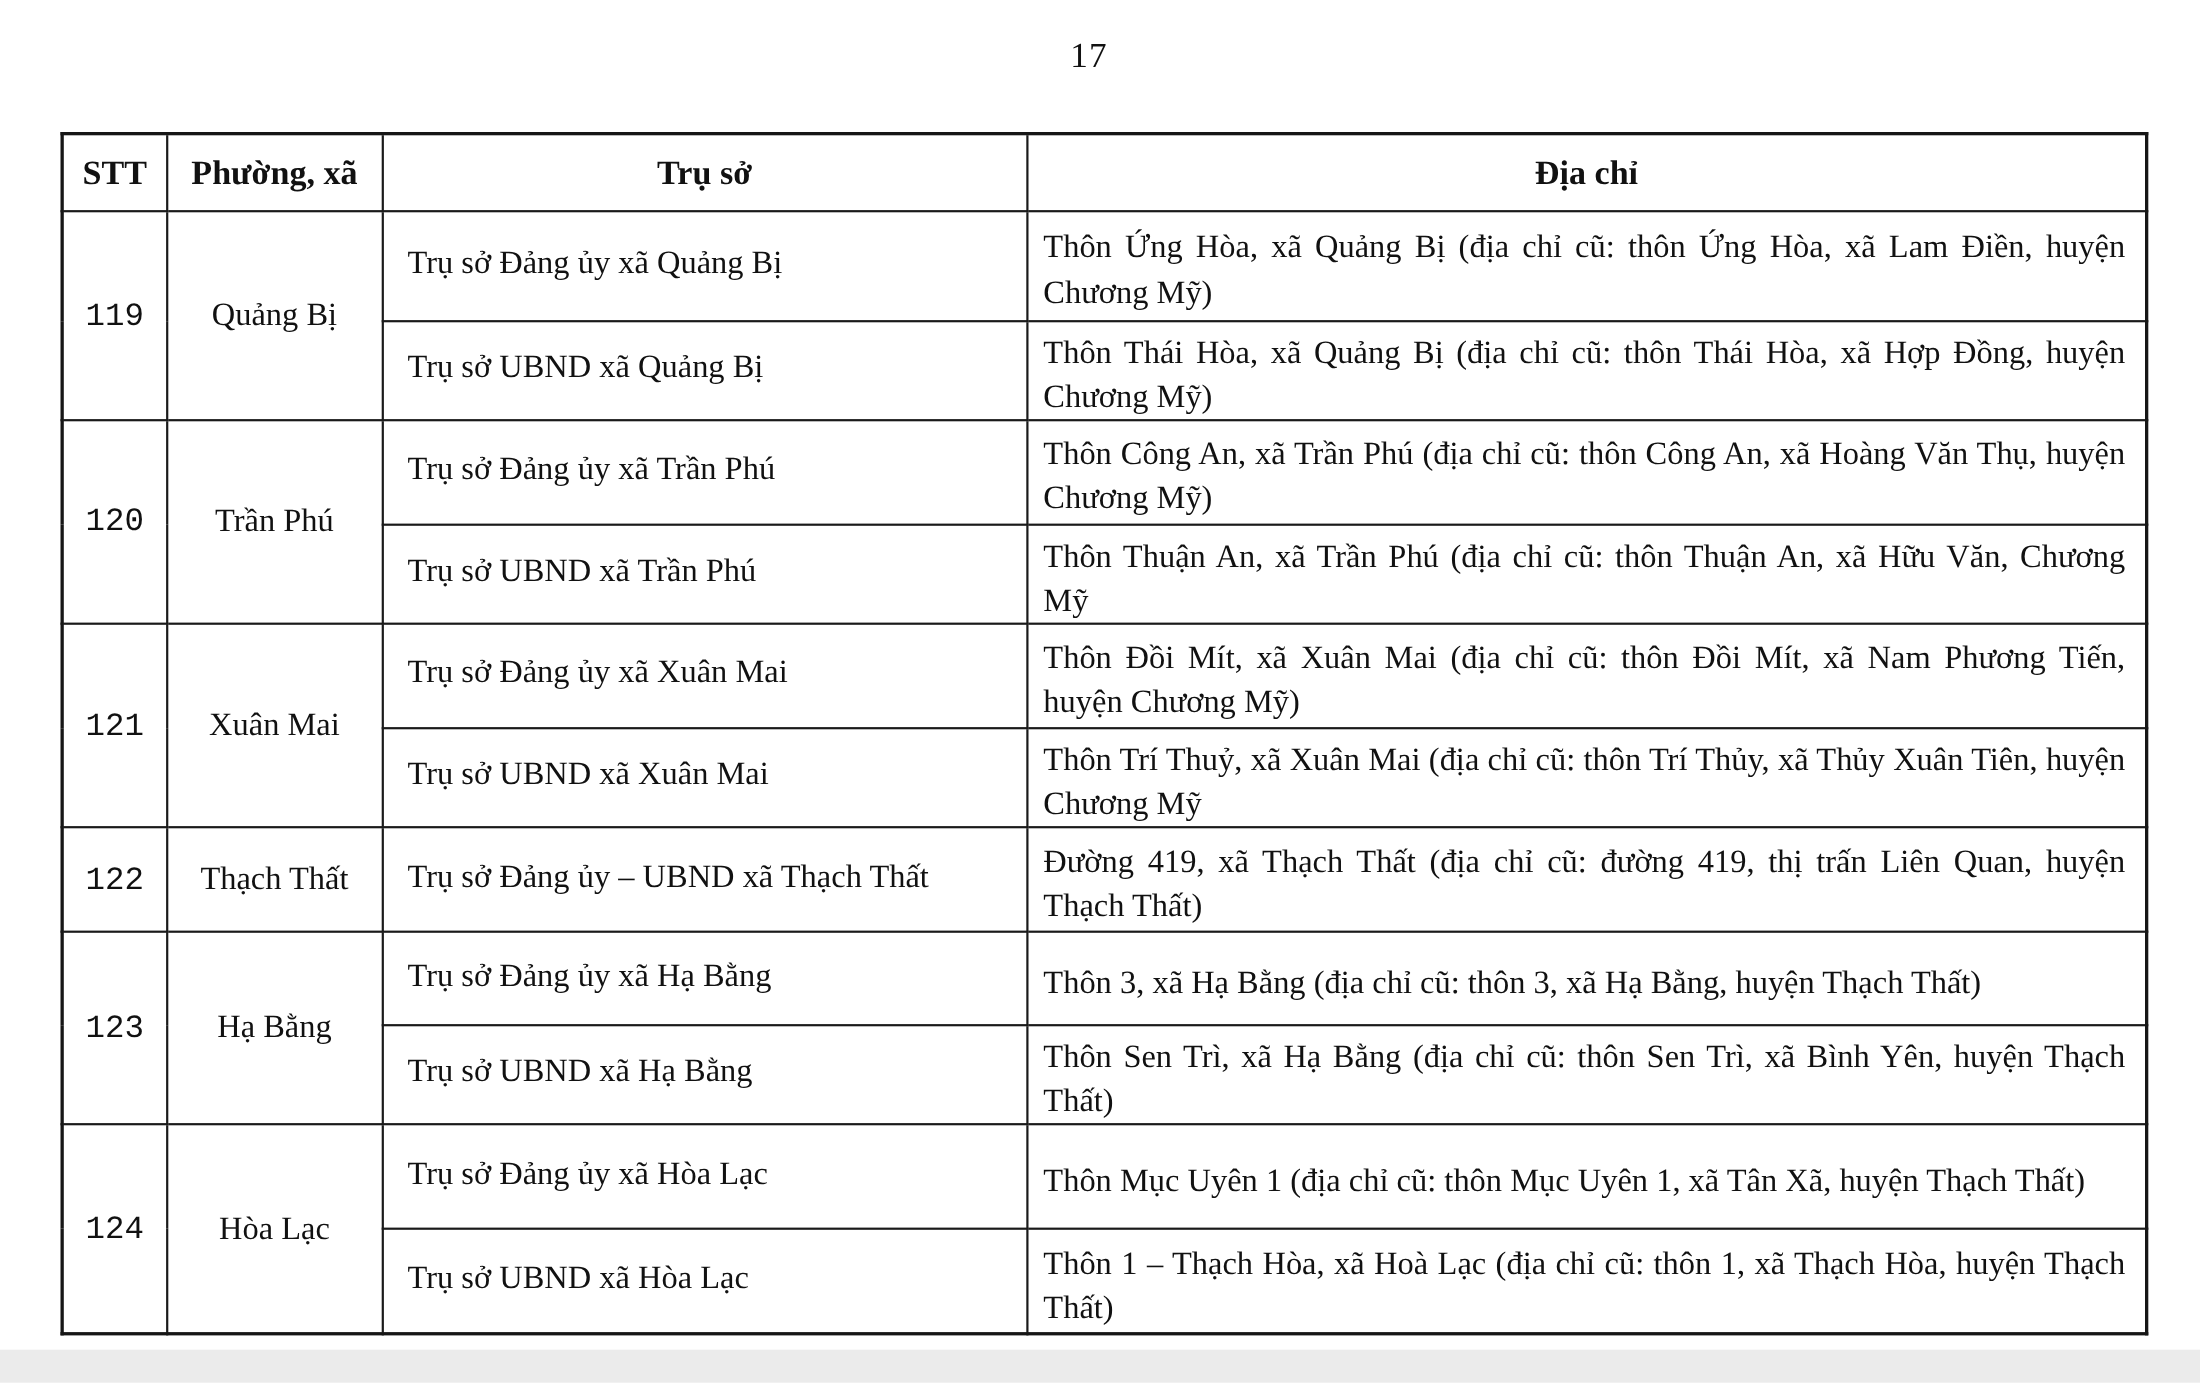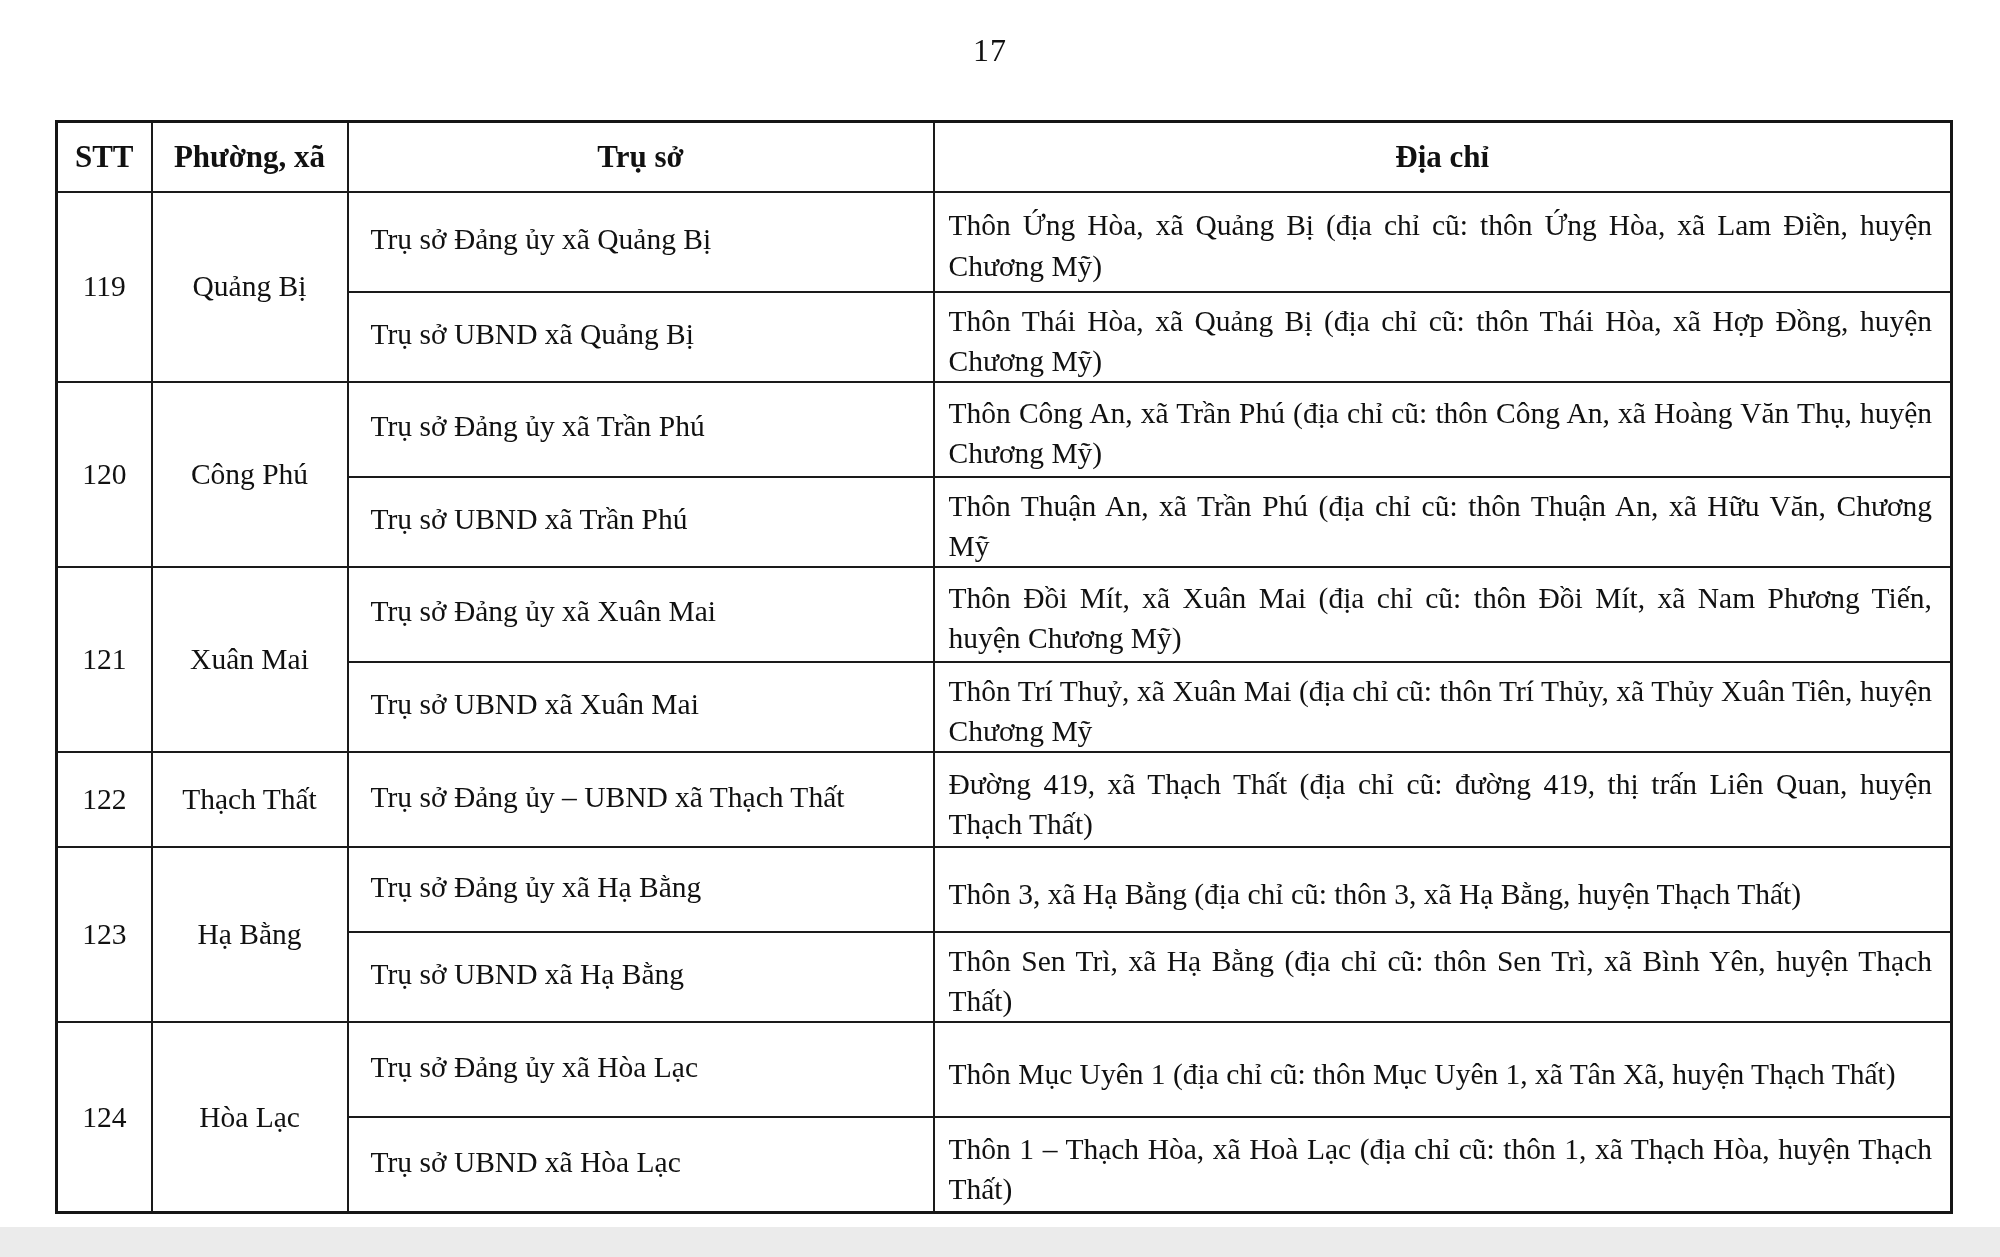--- a/index.html
+++ b/index.html
@@ -51,6 +51,7 @@
   .stt-cell {
     text-align: center;
     vertical-align: middle;
+    font-family: Liberation Mono, monospace;
   }
   .ward-cell {
     text-align: center;

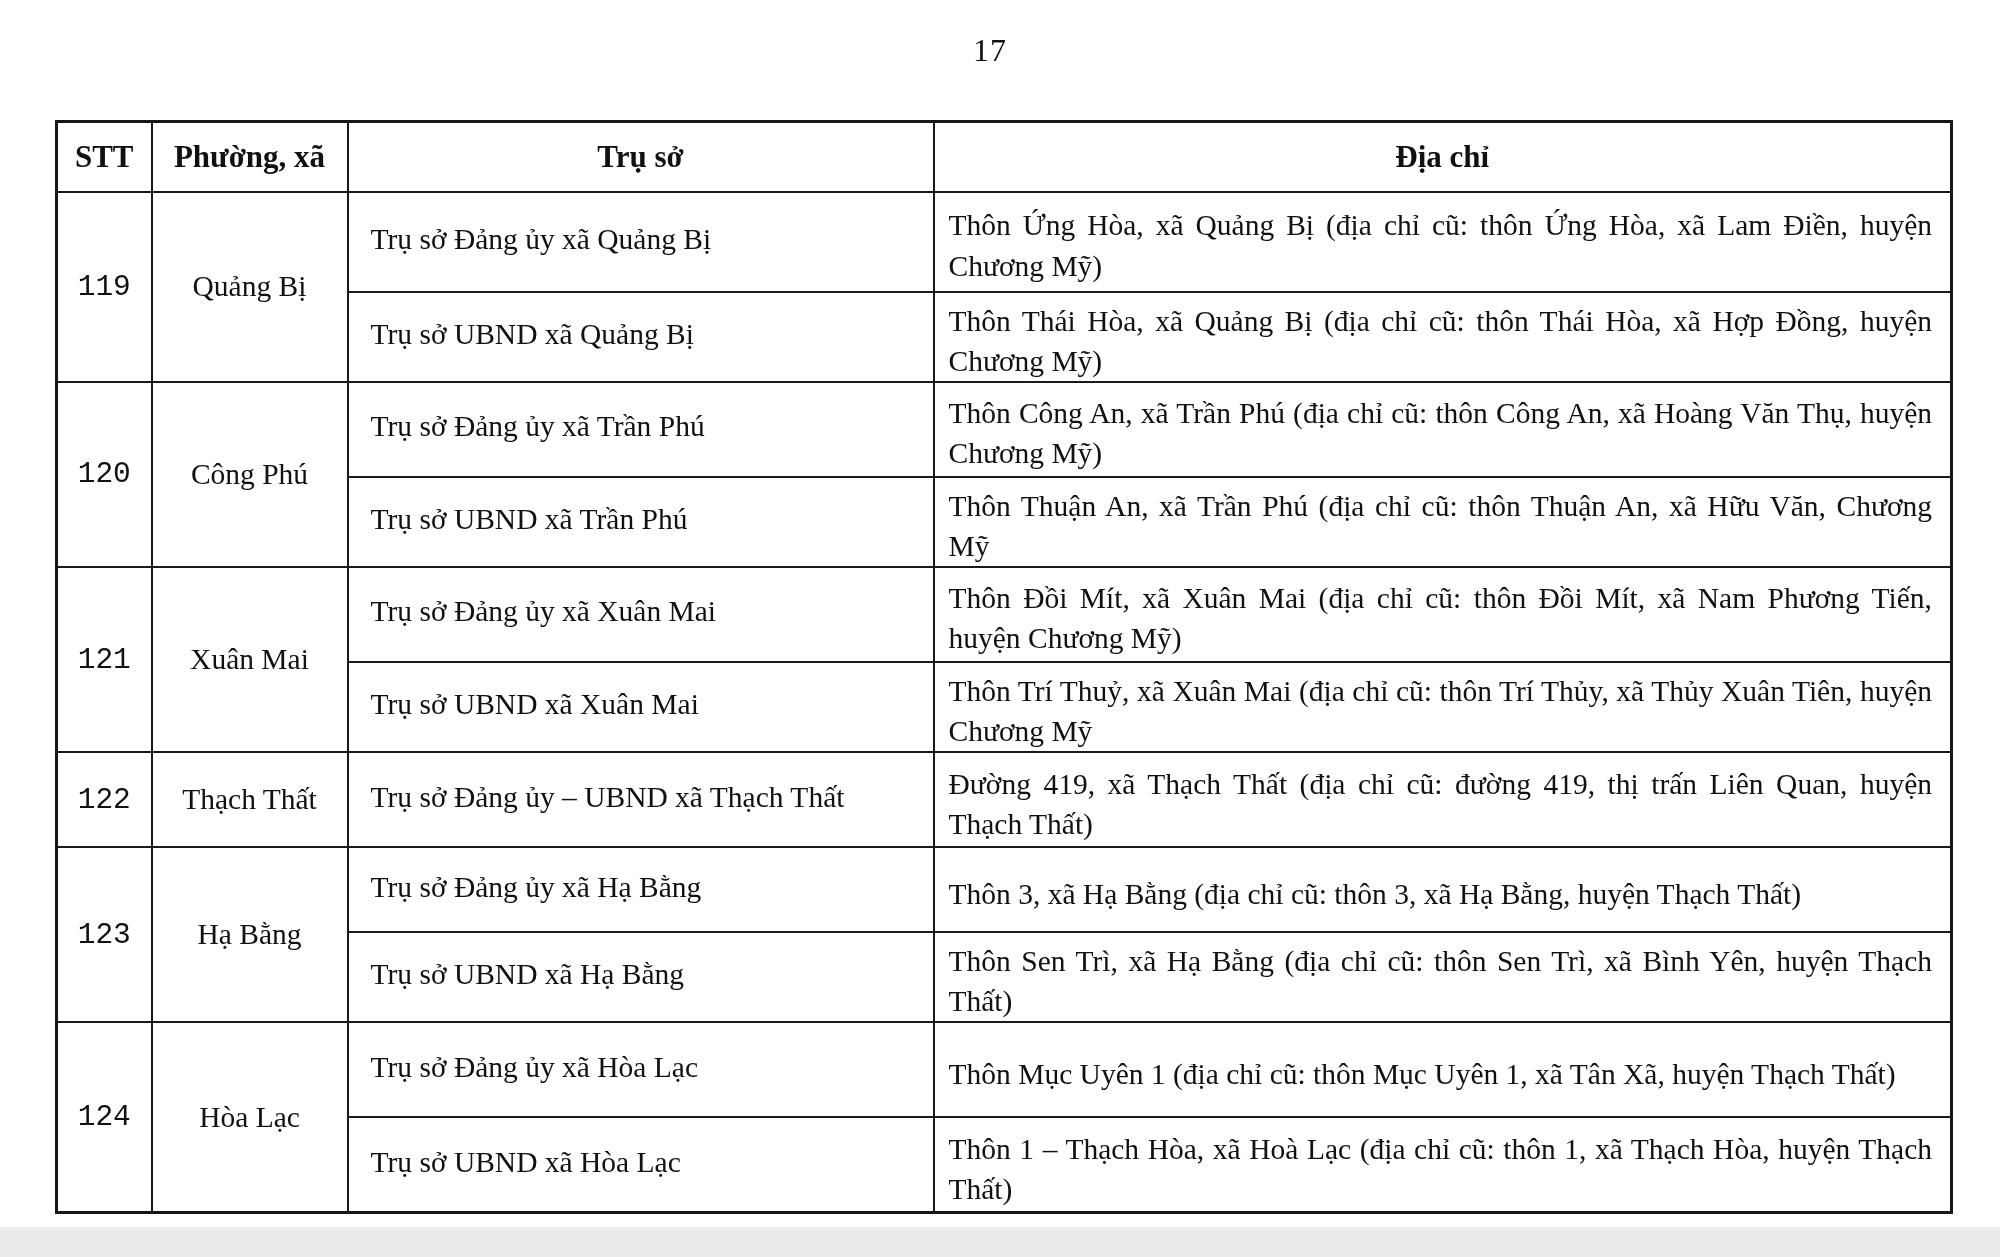--- a/index.html
+++ b/index.html
@@ -116,7 +116,7 @@
 
     <tr class="h95">
       <td class="stt-cell" rowspan="2">120</td>
-      <td class="ward-cell" rowspan="2">Công Phú</td>
+      <td class="ward-cell" rowspan="2">Trần Phú</td>
       <td class="office-cell">Trụ sở Đảng ủy xã Trần Phú</td>
       <td class="address-cell">Thôn Công An, xã Trần Phú (địa chỉ cũ: thôn Công An, xã Hoàng Văn Thụ, huyện Chương Mỹ)</td>
     </tr>

